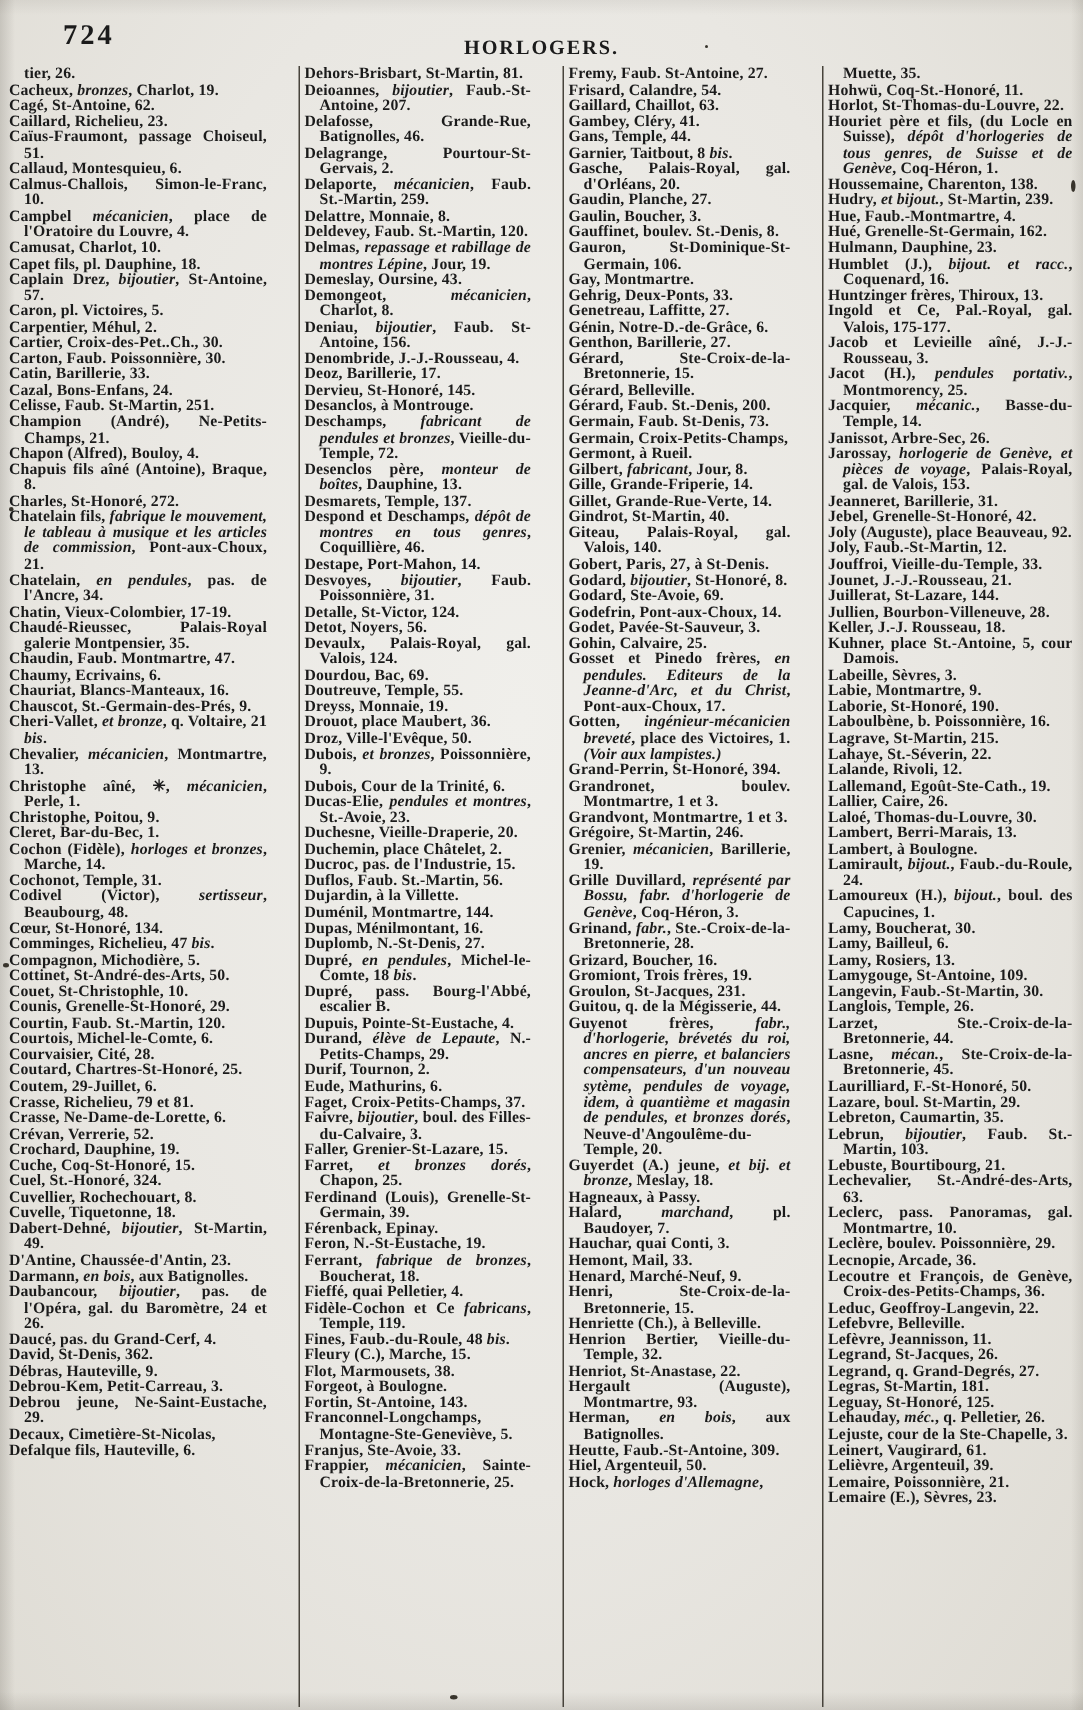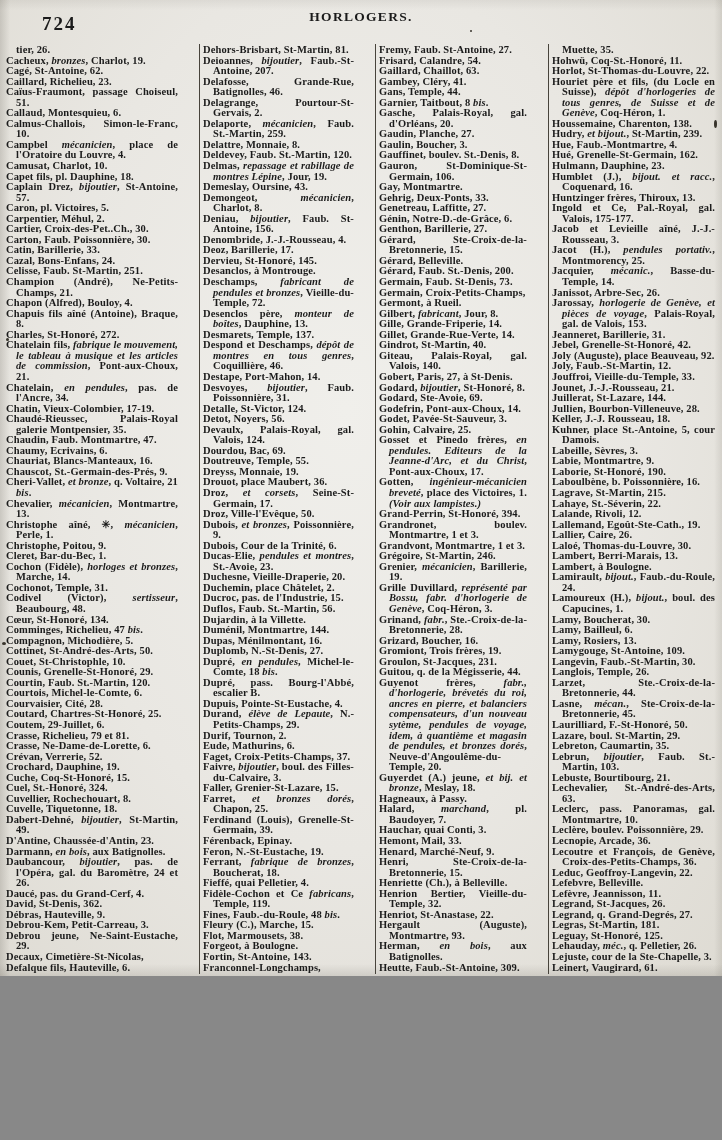--- a/index.html
+++ b/index.html
@@ -4,7 +4,7 @@
 <style>
   html,body{margin:0;padding:0;background:#888;}
   .page{
-    position:relative;width:722px;height:976px;overflow:hidden;
+    position:relative;width:722px;height:1140px;overflow:hidden;
     background:radial-gradient(ellipse at 48% 42%, #f0efeb 0%, #e9e7e2 55%, #dedbd3 100%);
     font-family:"Liberation Serif","DejaVu Serif",serif;
     color:#1b1b1b;

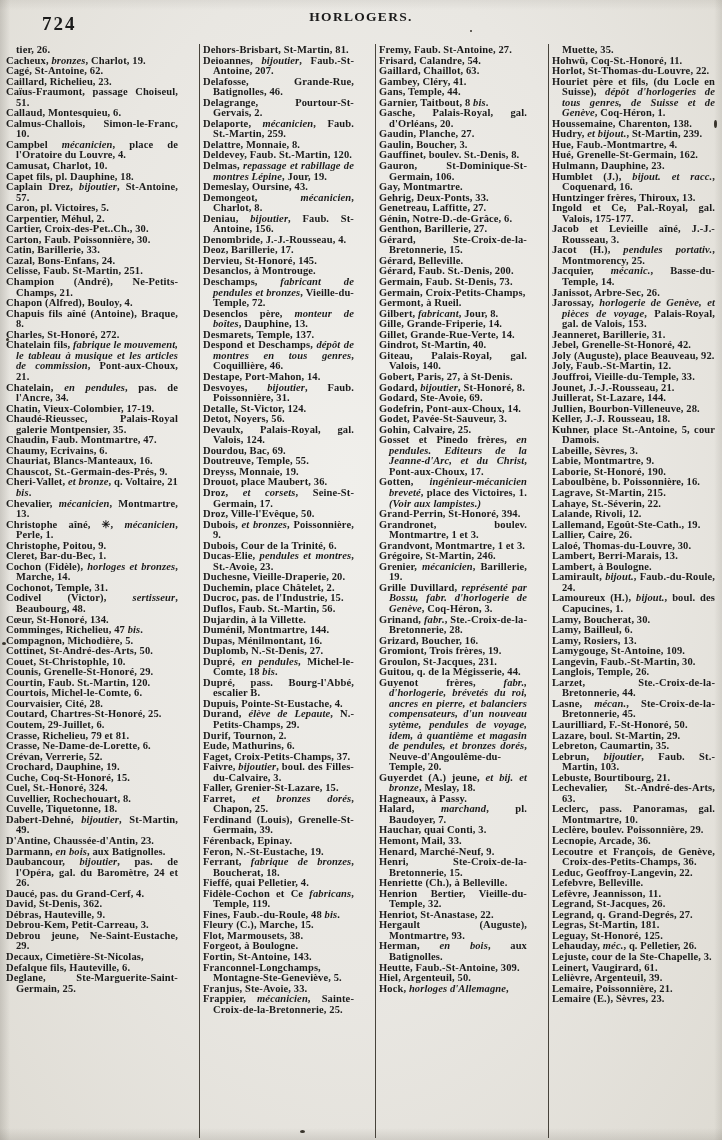--- a/index.html
+++ b/index.html
@@ -22,7 +22,7 @@
     font-size:19px;font-weight:700;letter-spacing:2px;
   }
   .hdr-title{
-    position:absolute;left:0;right:0;top:9px;text-align:center;
+    position:absolute;left:0;right:0;top:24px;text-align:center;
     font-size:13.5px;font-weight:700;letter-spacing:1.3px;
   }
   .cols{

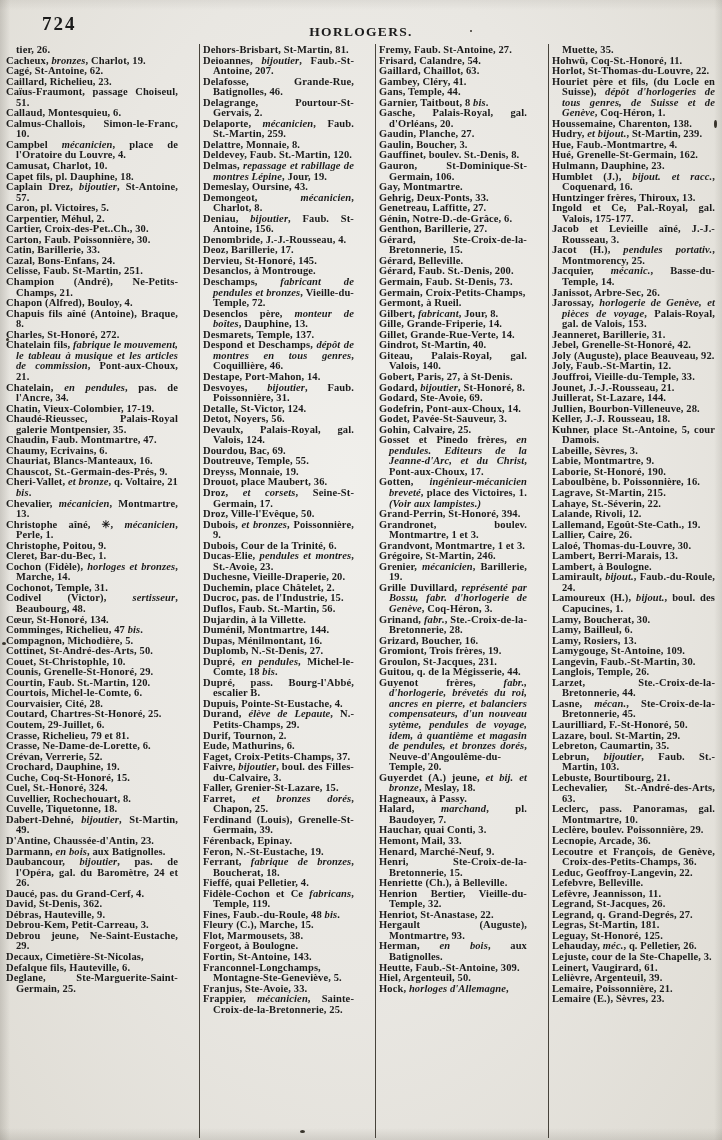--- a/index.html
+++ b/index.html
@@ -150,7 +150,6 @@
         <p>Doutreuve, Temple, 55.</p>
         <p>Dreyss, Monnaie, 19.</p>
         <p>Drouot, place Maubert, 36.</p>
-        <p>Droz, <i>et corsets</i>, Seine-St-Germain, 17.</p>
         <p>Droz, Ville-l'Evêque, 50.</p>
         <p>Dubois, <i>et bronzes</i>, Poissonnière, 9.</p>
         <p>Dubois, Cour de la Trinité, 6.</p>

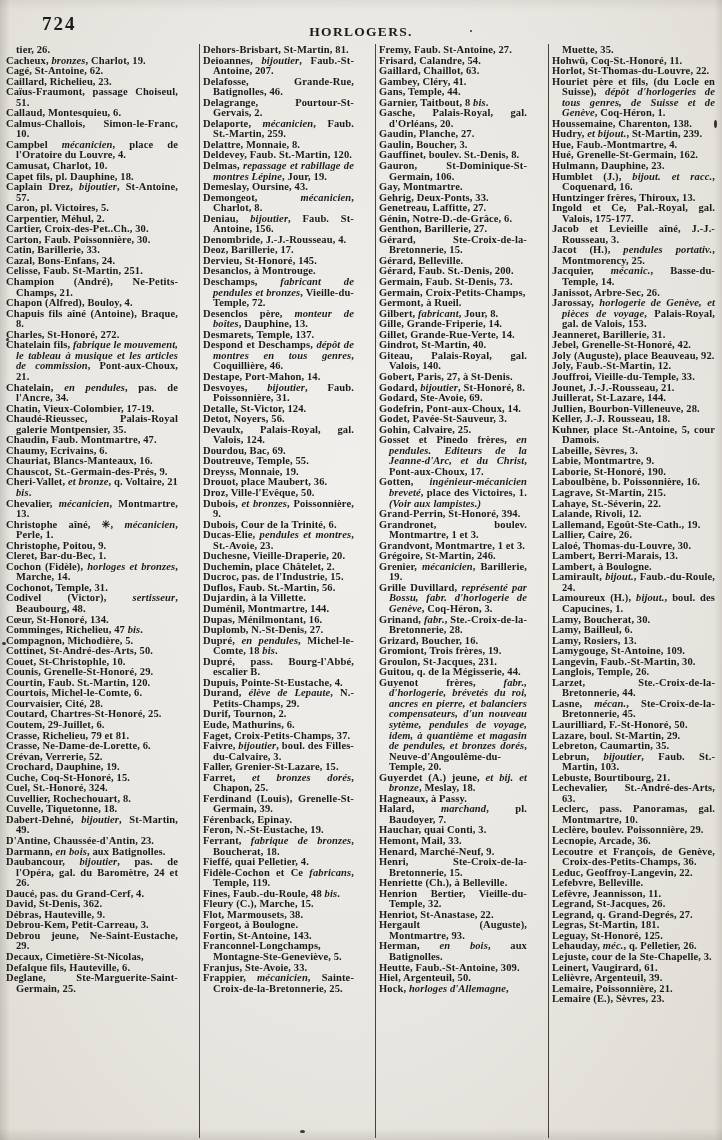--- a/index.html
+++ b/index.html
@@ -119,7 +119,6 @@
         <p>Debrou jeune, Ne-Saint-Eustache, 29.</p>
         <p>Decaux, Cimetière-St-Nicolas,</p>
         <p>Defalque fils, Hauteville, 6.</p>
-        <p>Deglane, Ste-Marguerite-Saint-Germain, 25.</p>
       </div>
     <div class="col">
         <p>Dehors-Brisbart, St-Martin, 81.</p>

